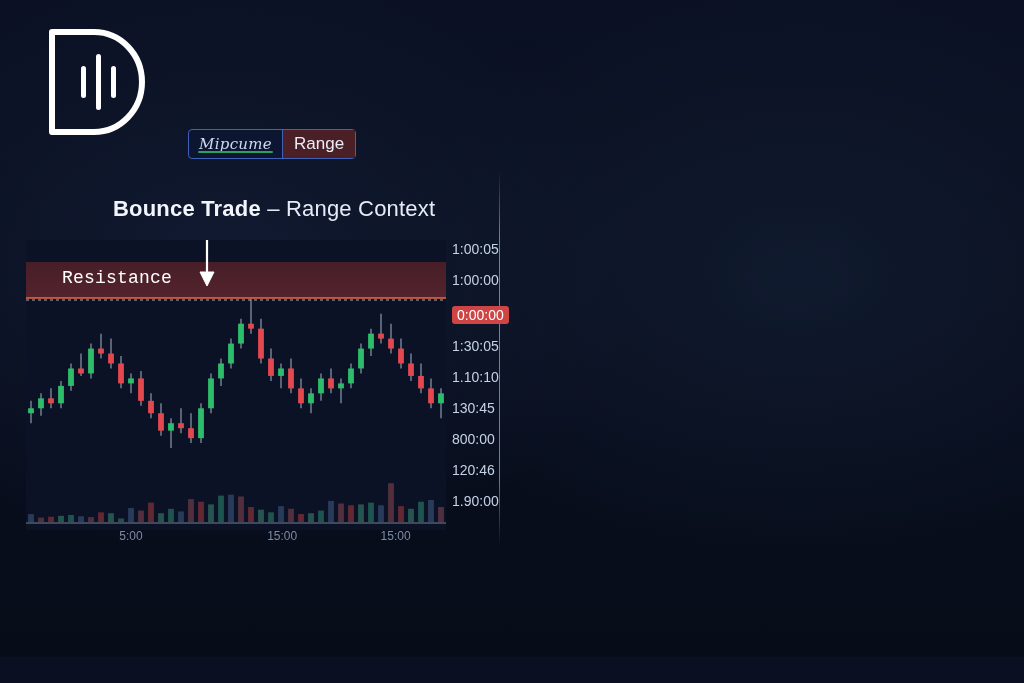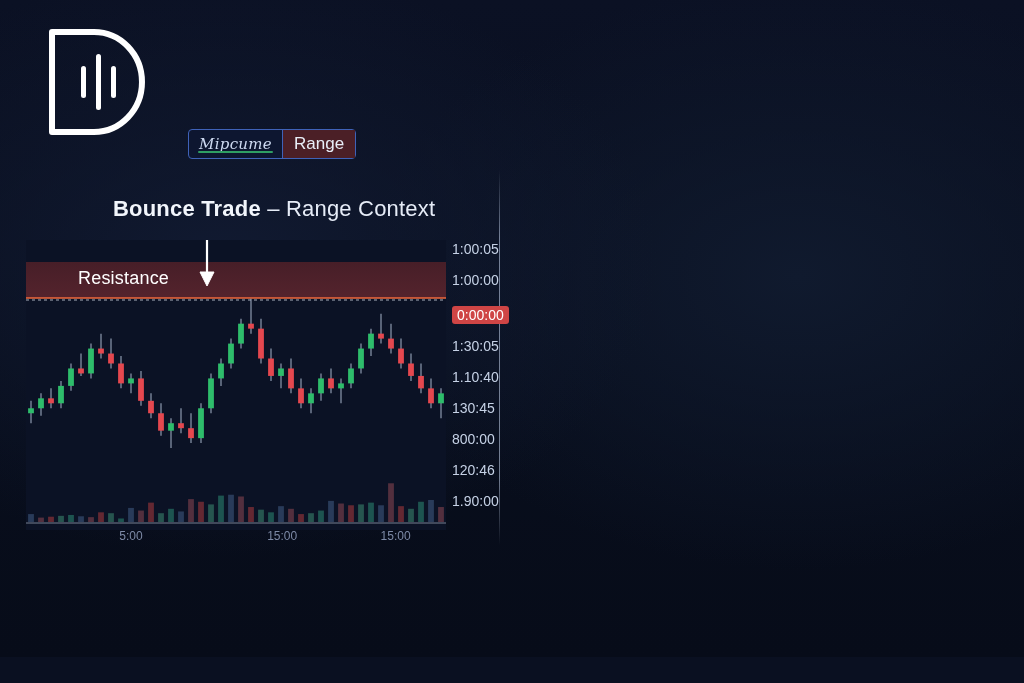--- a/index.html
+++ b/index.html
@@ -94,7 +94,7 @@
   
   .ov { position: absolute; white-space: nowrap; }
   .lbl-resistance { font-size: 18px; color: #ffffff; font-weight: 500; letter-spacing: .2px; }
-  #res-left  { left: 78px;  top: 268px; }
+  #res-left  { left: 62px;  top: 268px; font-family: Liberation Mono, monospace; }
   .lbl-flow { font-size: 19px; color: #f4f7fc; font-weight: bold; letter-spacing: .2px; }
   #flow-left  { left: 111px; top: 419px; }
 </style>

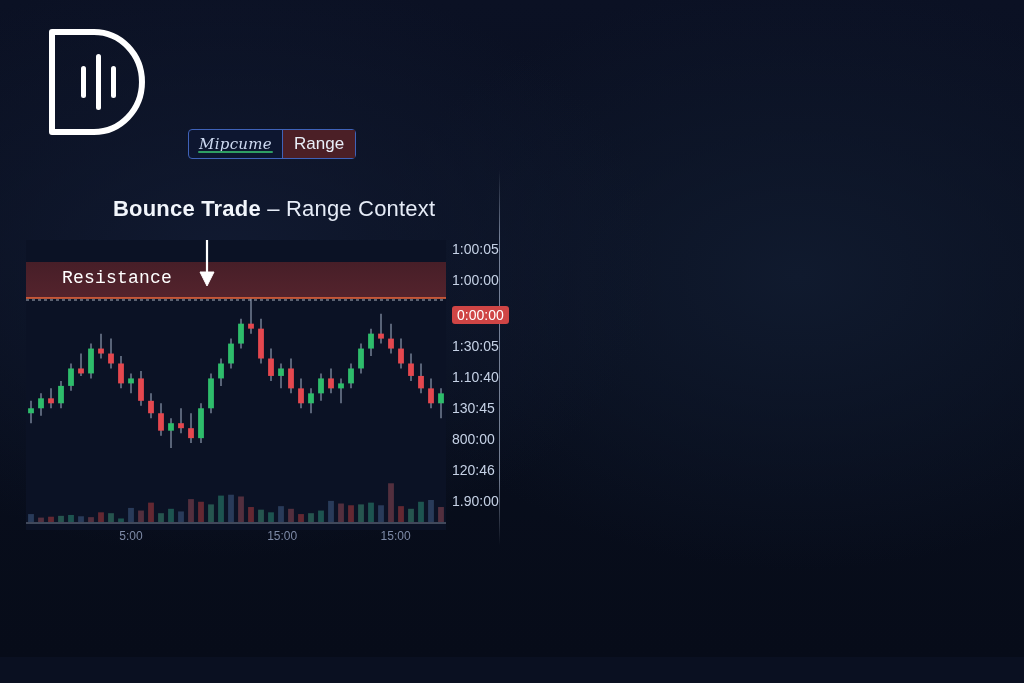--- a/index.html
+++ b/index.html
@@ -279,7 +279,7 @@
       </svg>
     </div>
 
-    <div class="price-axis" id="price-axis-left"><div class="price-tick">1:00:05</div><div class="price-tick">1:00:00</div><div class="price-tick hl-red">0:00:00</div><div class="price-tick">1:30:05</div><div class="price-tick">1.10:40</div><div class="price-tick">130:45</div><div class="price-tick">800:00</div><div class="price-tick">120:46</div><div class="price-tick">1.90:00</div></div>
+    <div class="price-axis" id="price-axis-left"><div class="price-tick">1:00:05</div><div class="price-tick">1:00:00</div><div class="price-tick hl-red">0:00:00</div><div class="price-tick">1:30:05</div><div class="price-tick">1.10:10</div><div class="price-tick">130:45</div><div class="price-tick">800:00</div><div class="price-tick">120:46</div><div class="price-tick">1.90:00</div></div>
     <div class="time-axis" id="time-axis-left">
         <div class="time-tick" style="left: 25%;">5:00</div>
         <div class="time-tick" style="left: 61%;">15:00</div>

